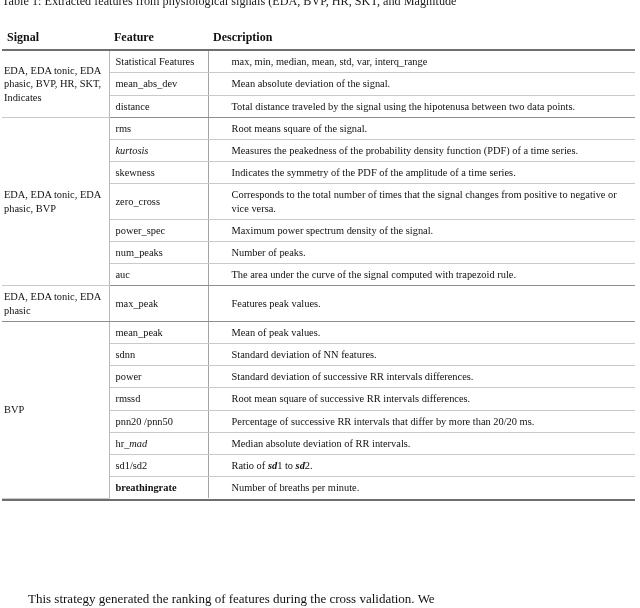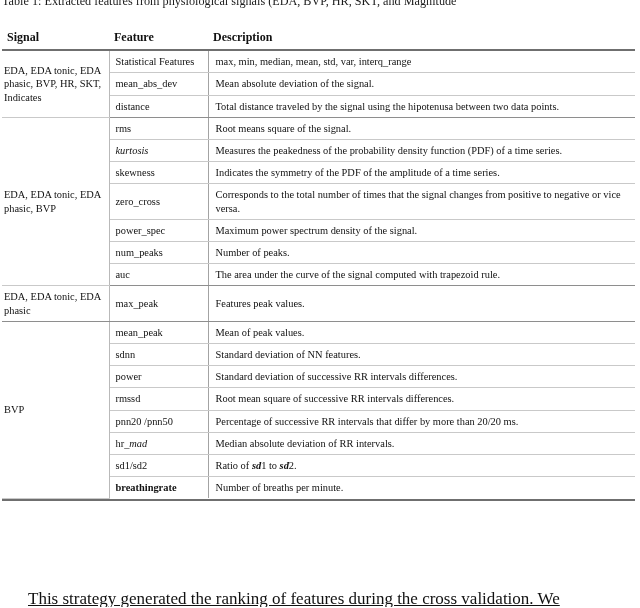--- a/index.html
+++ b/index.html
@@ -84,7 +84,7 @@
     padding-left: 6px;
   }
   table.feat tbody td.desc {
-    padding-left: 7px;
+    padding-left: 23px;
     padding-right: 6px;
   }
   

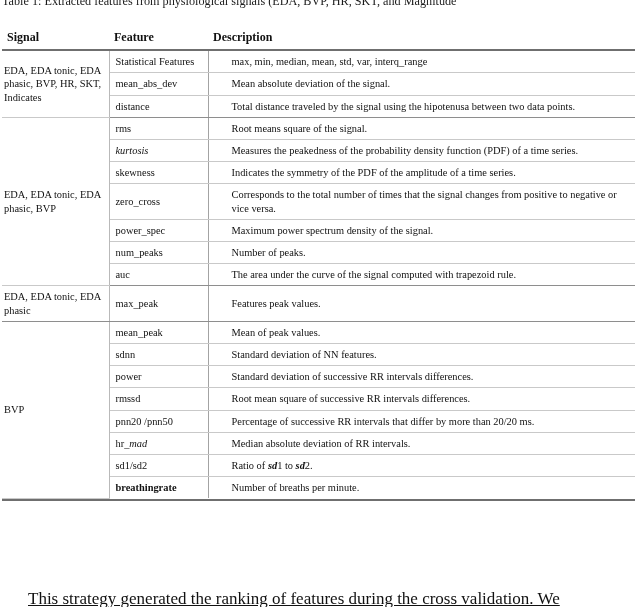--- a/index.html
+++ b/index.html
@@ -110,12 +110,11 @@
     left: 2px;
     top: 591px;
     width: 634px;
-    font-size: 17px;
+    font-size: 13px;
     line-height: 16px;
     text-align: justify;
     white-space: nowrap;
     overflow: hidden;
-    text-decoration: underline;
   }
   .after-para .indent { display: inline-block; width: 26px; }
 </style>

